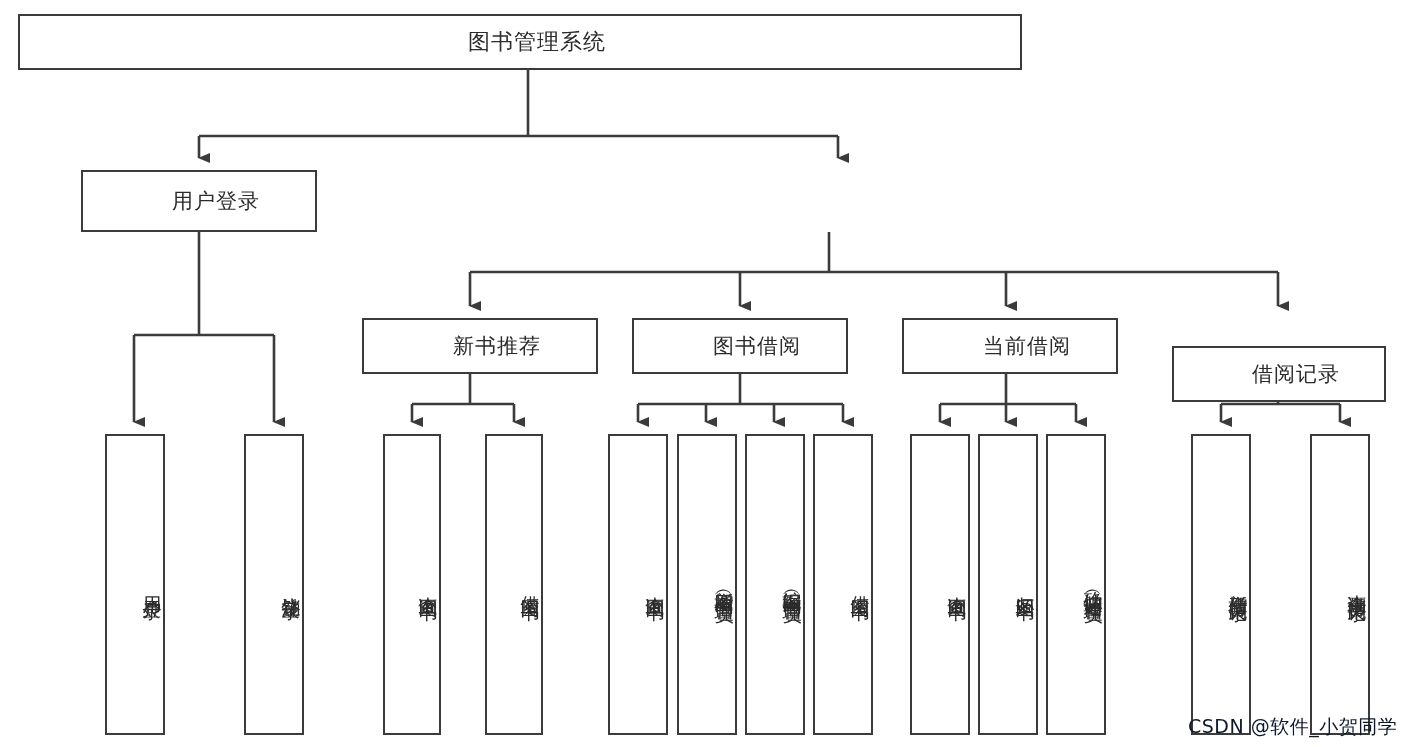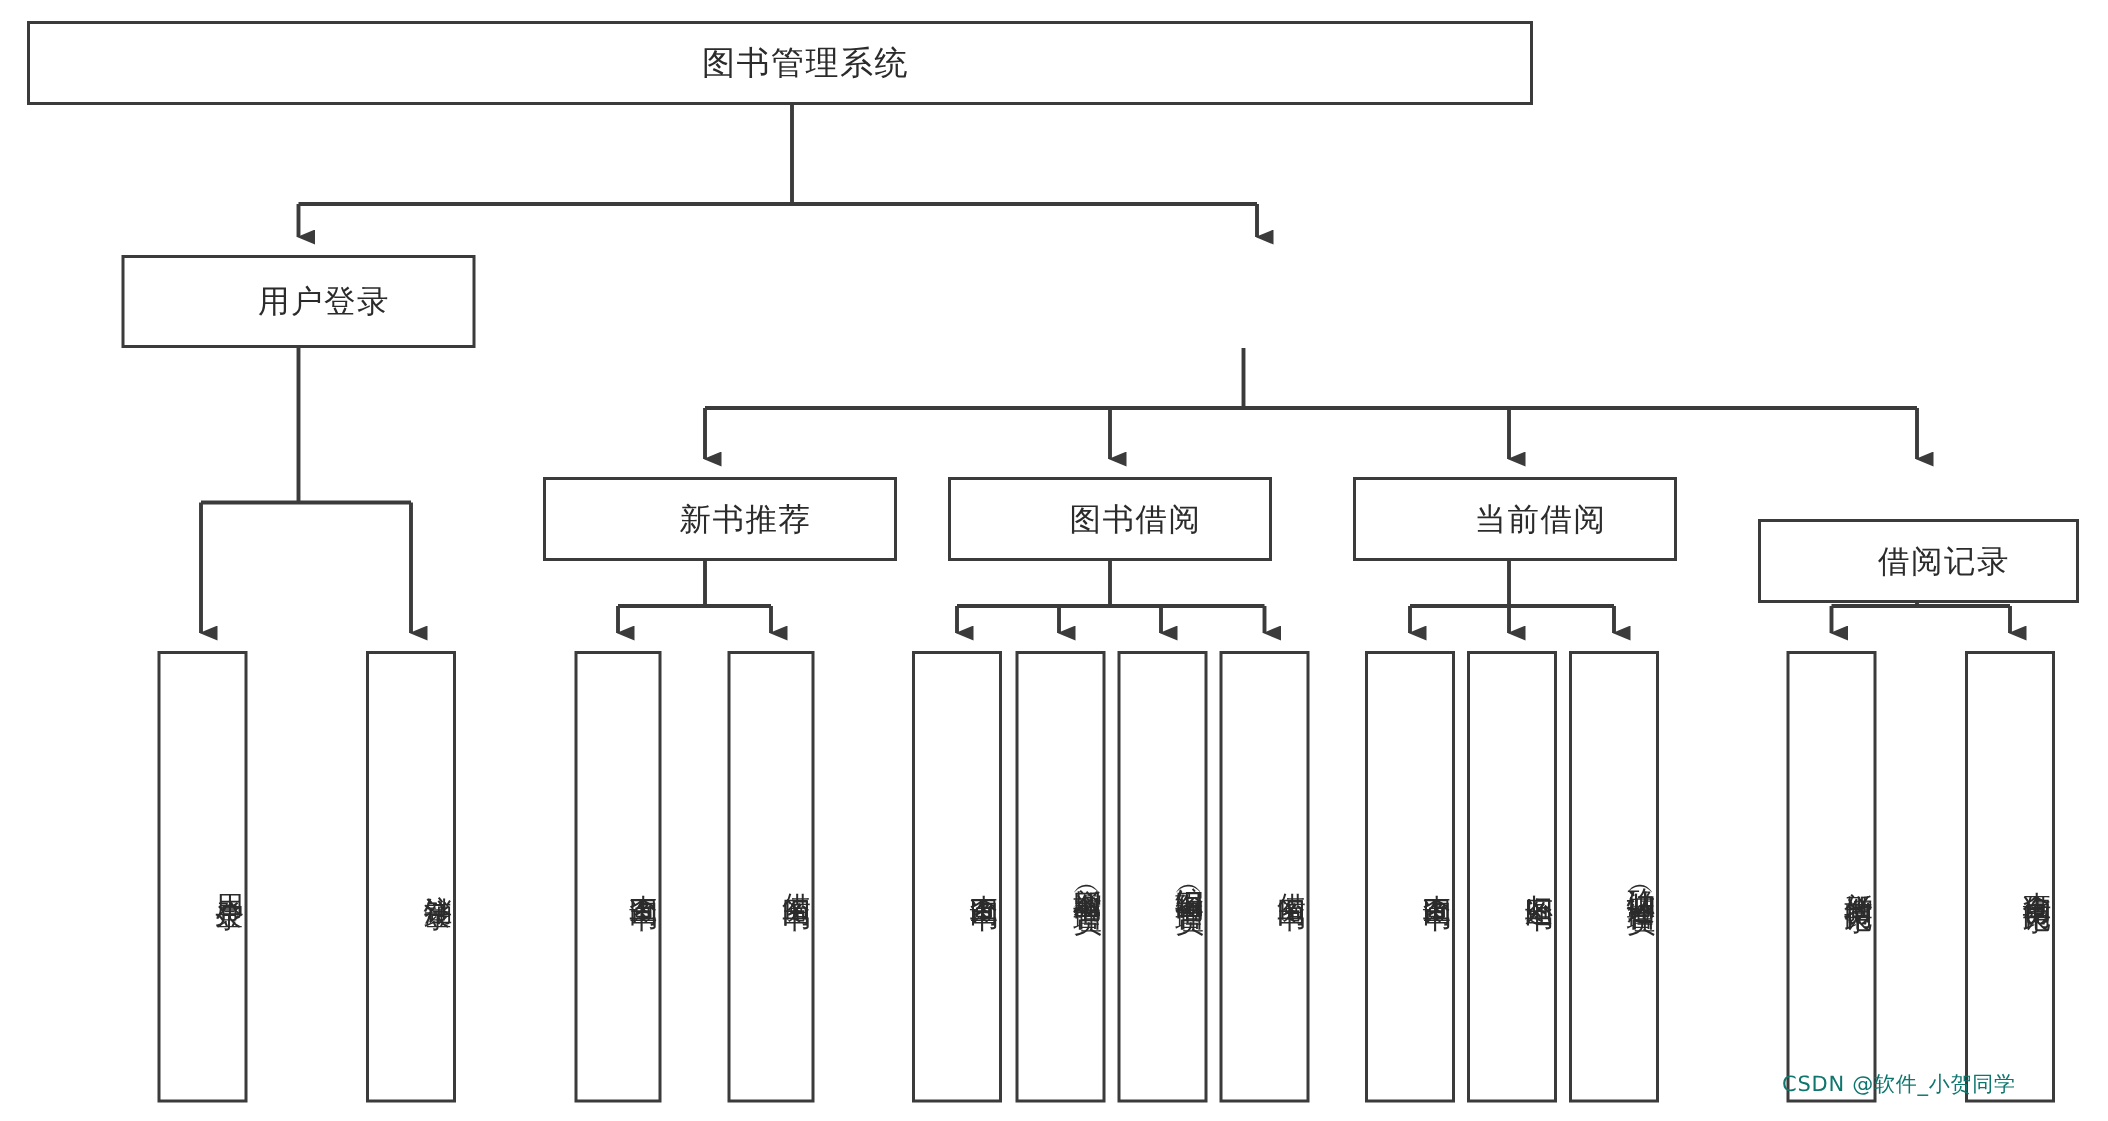--- a/index.html
+++ b/index.html
@@ -48,8 +48,8 @@
   .watermark{
     position:absolute;
     left:1188px;top:714px;
-    font-size:14px;
-    color:#0f766e;
+    font-size:19px;
+    color:#0f172a;
     white-space:nowrap;
     letter-spacing:0.5px;
   }

